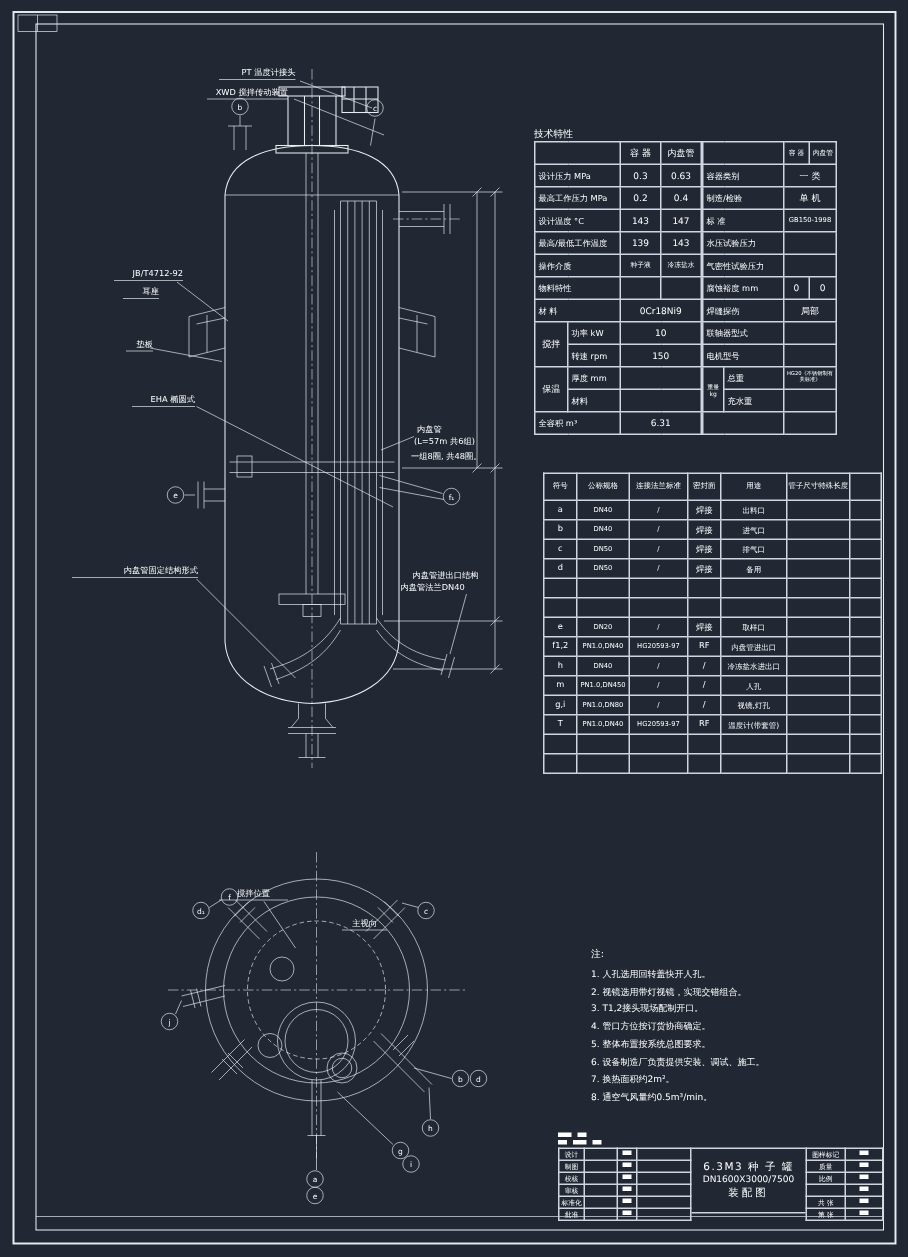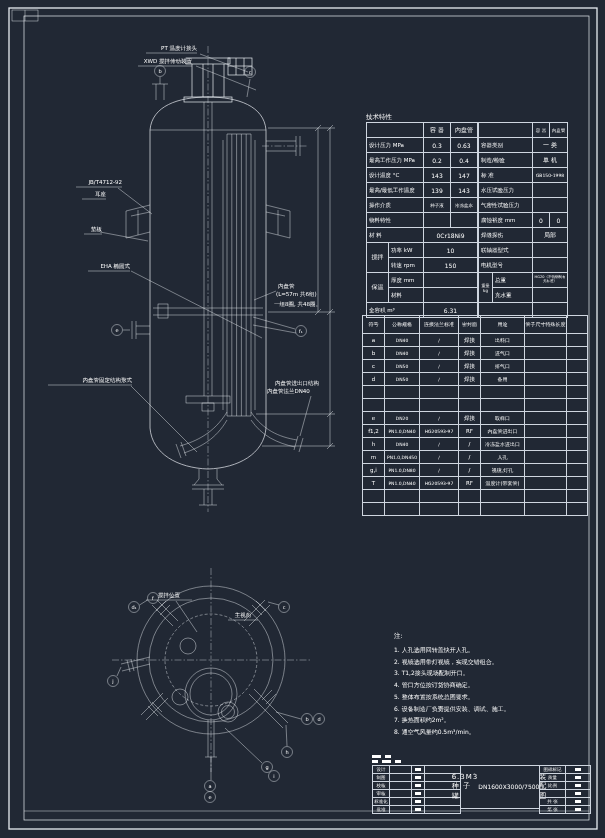--- a/index.html
+++ b/index.html
@@ -223,7 +223,7 @@
   </g>
 </svg>
 
-<div class="panel tech" style="left:366px;top:85px;width:201px;margin-top:28px;">
+<div class="panel tech" style="left:356px;top:85px;width:201px;">
   <div class="ptitle">技术特性</div>
   <div class="blk">
     <table style="width:112px">

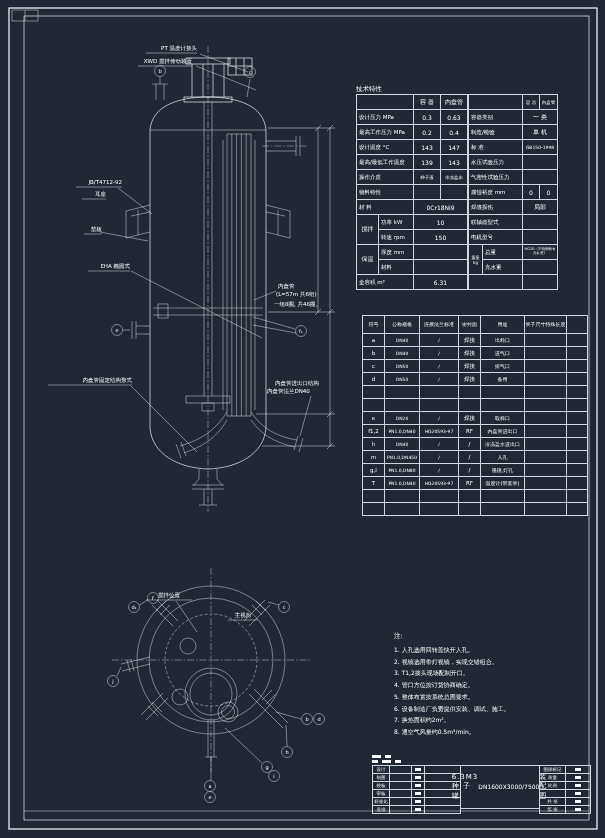--- a/index.html
+++ b/index.html
@@ -37,7 +37,7 @@
   .blob{display:inline-block;width:9px;height:3px;background:#fff;}
   .blob.sm{width:6px;}
   .tb-center{border:1px solid #cfd6e0;border-left:none;border-right:none;
-             display:flex;flex-direction:row;justify-content:center;align-items:center;}
+             display:flex;flex-direction:column;justify-content:center;align-items:center;}
   .tb-center div{line-height:1.3;}
   .t1{font-size:7px;letter-spacing:1px;}
   .t2{font-size:6px;}

